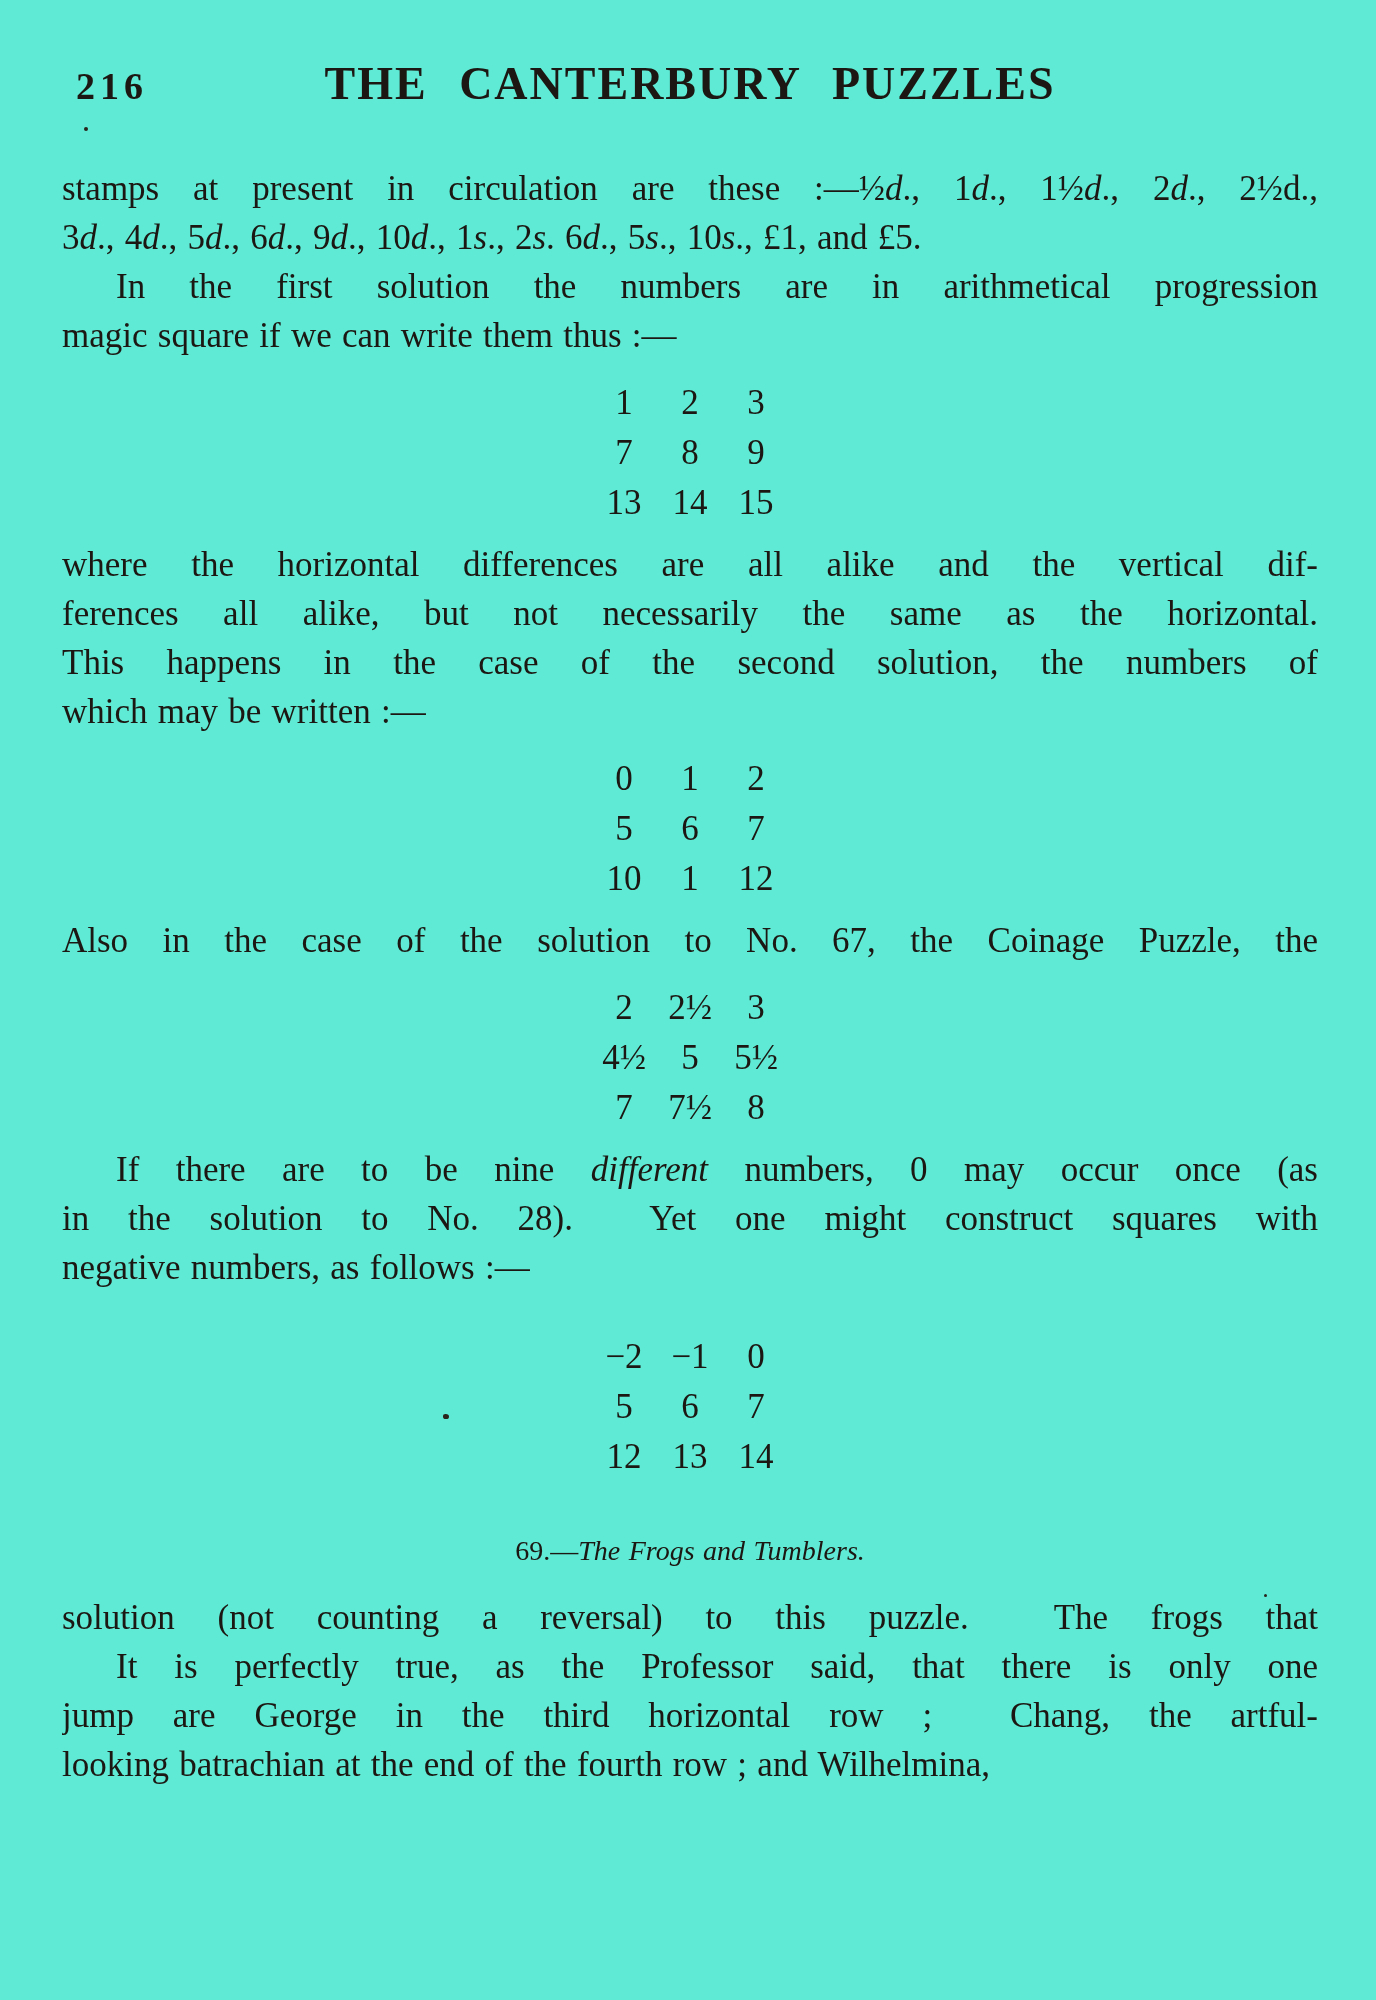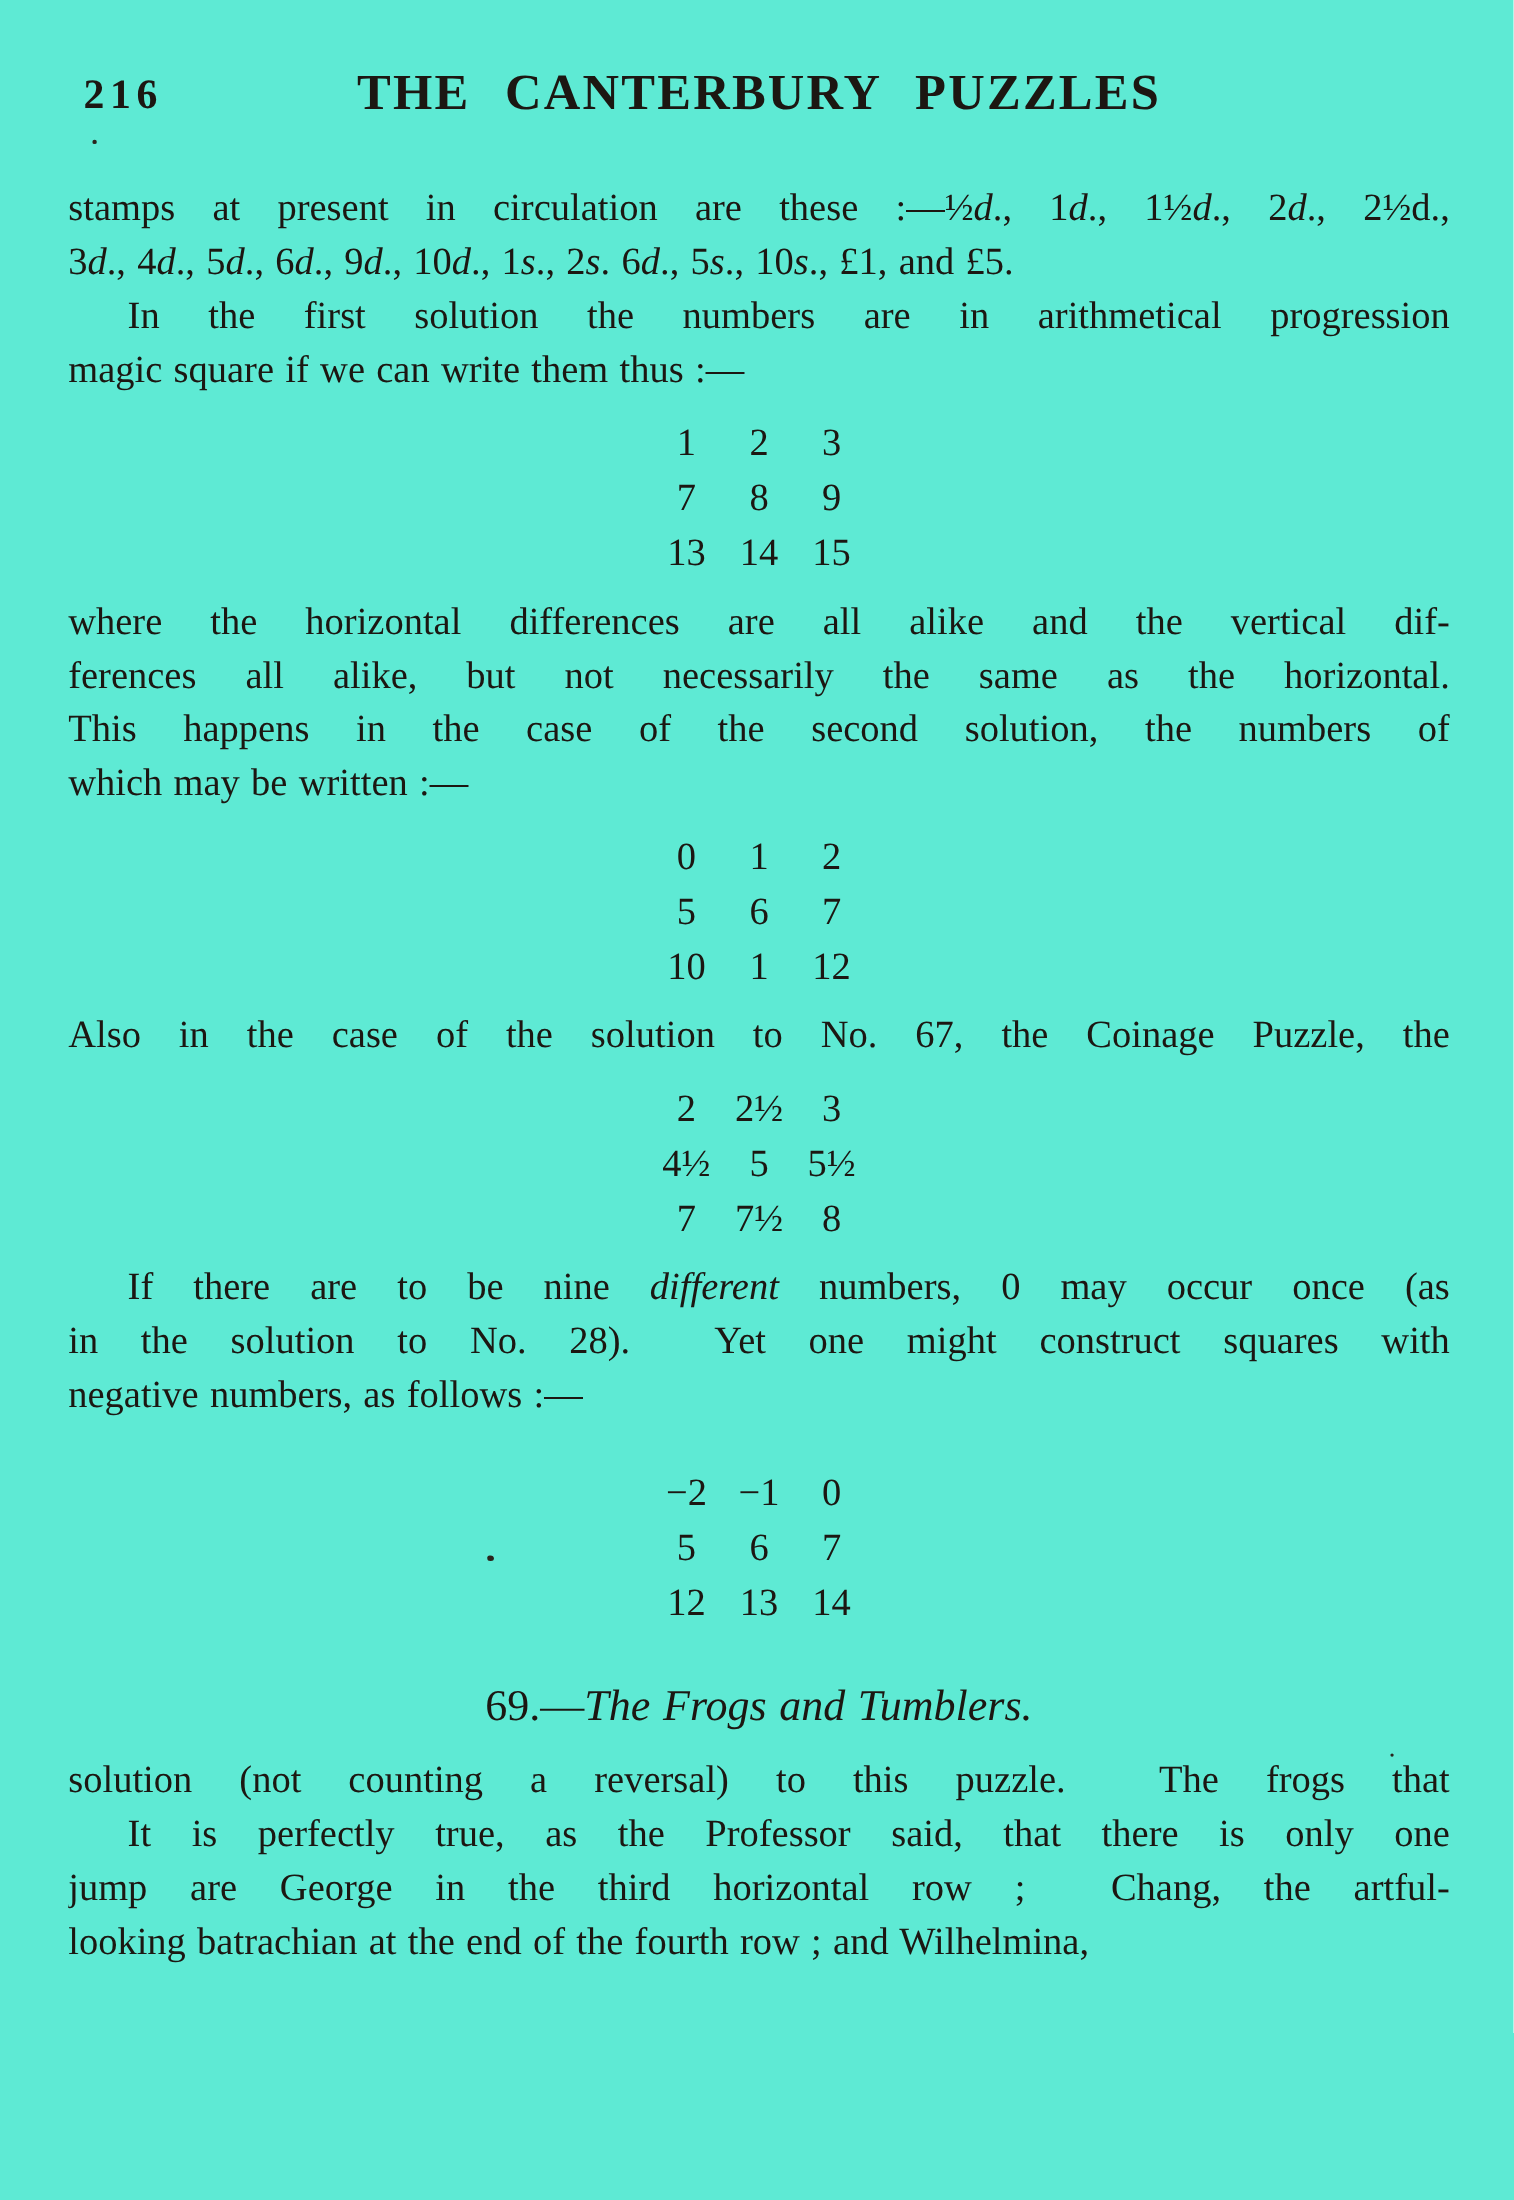--- a/index.html
+++ b/index.html
@@ -42,7 +42,7 @@
     font-size:35px; line-height:50px; height:50px; text-align:center;
   }
   .heading { margin:44px 0 18px; }
-  .heading .line { font-size:40px; }
+  .heading .line { font-size:28px; }
   .speck { position:absolute; background:#2a241c; border-radius:50%; }
   .speck.s1 { left:84px; top:127px; width:4px; height:4px; }
   .speck.s2 { left:443px; top:1414px; width:6px; height:5px; border-radius:40% 60% 50% 50%; }

